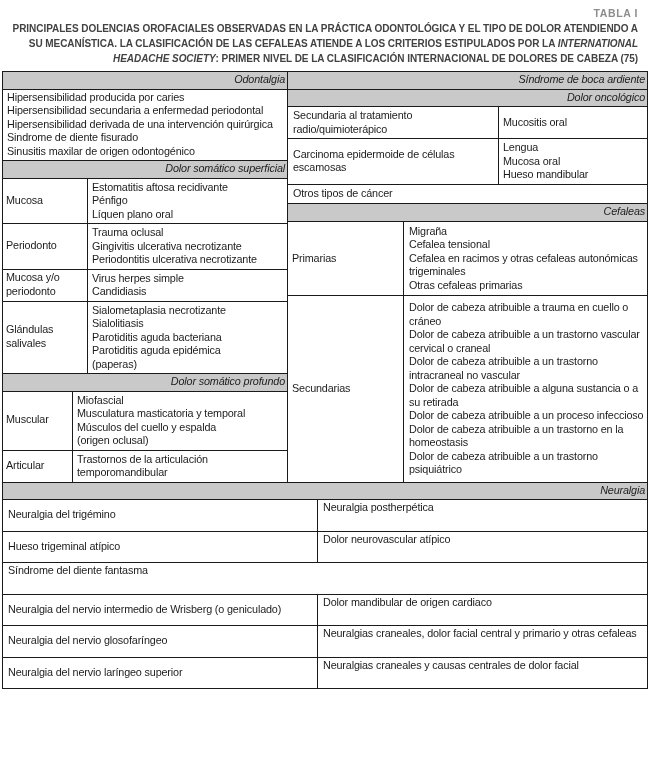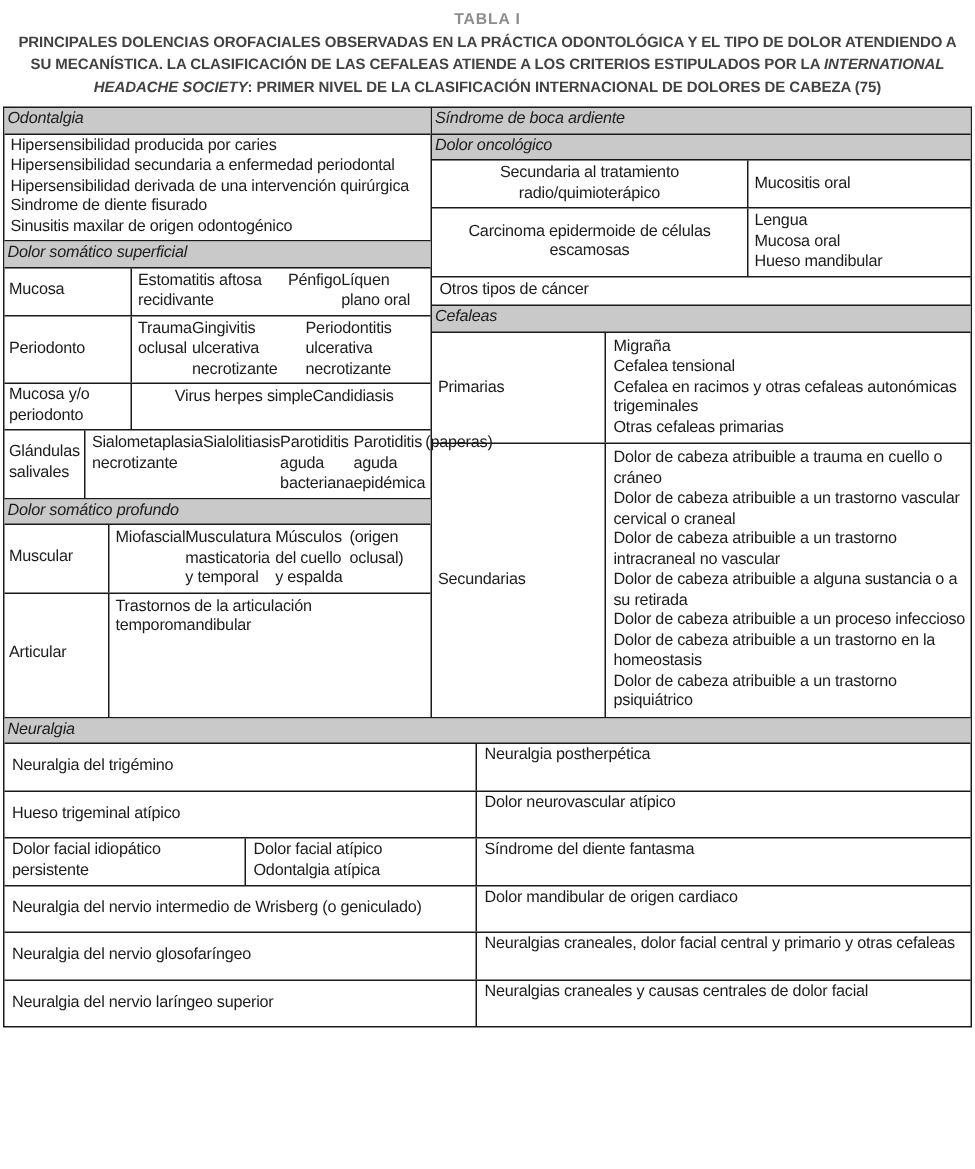--- a/index.html
+++ b/index.html
@@ -17,7 +17,7 @@
   }
   .page *{box-sizing:border-box;}
   
-  .caption{text-align:center;padding:0 10px;margin-bottom:5px;}
+  .caption{text-align:right;padding:0 10px;margin-bottom:5px;}
   .cap-label{
     font-size:10.5px;font-weight:bold;color:var(--cap-gray);
     letter-spacing:.6px;line-height:14px;margin-bottom:1px;

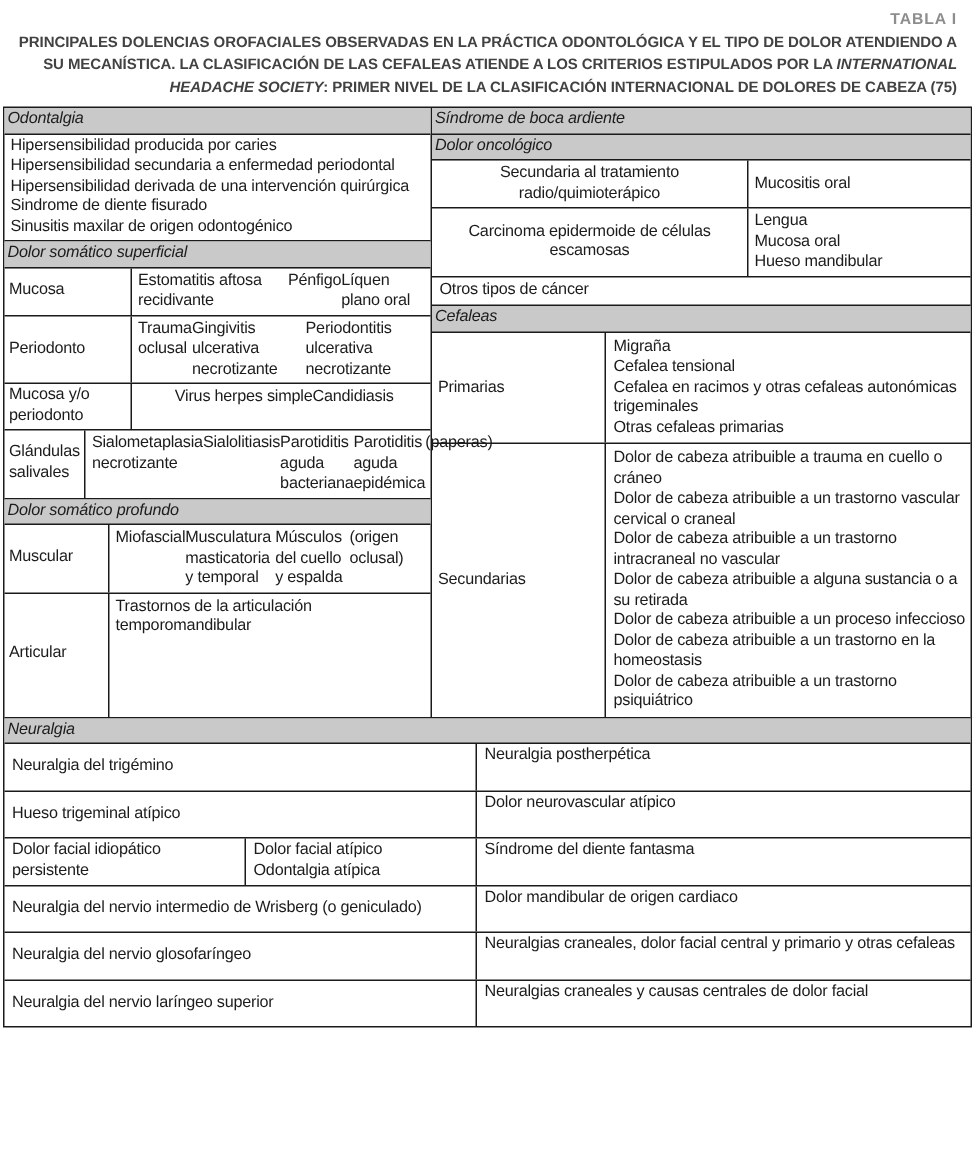--- a/index.html
+++ b/index.html
@@ -37,7 +37,7 @@
   .half-right{flex:1;display:flex;flex-direction:column;}
   .sec-hdr{
     background:var(--hdr-bg);border-bottom:1px solid var(--bc);
-    text-align:left;font-style:italic;padding:1px 2px 2px;
+    text-align:right;font-style:italic;padding:1px 2px 2px;
   }
   .bb{border-bottom:1px solid var(--bc);}
   .grow{flex:1;}

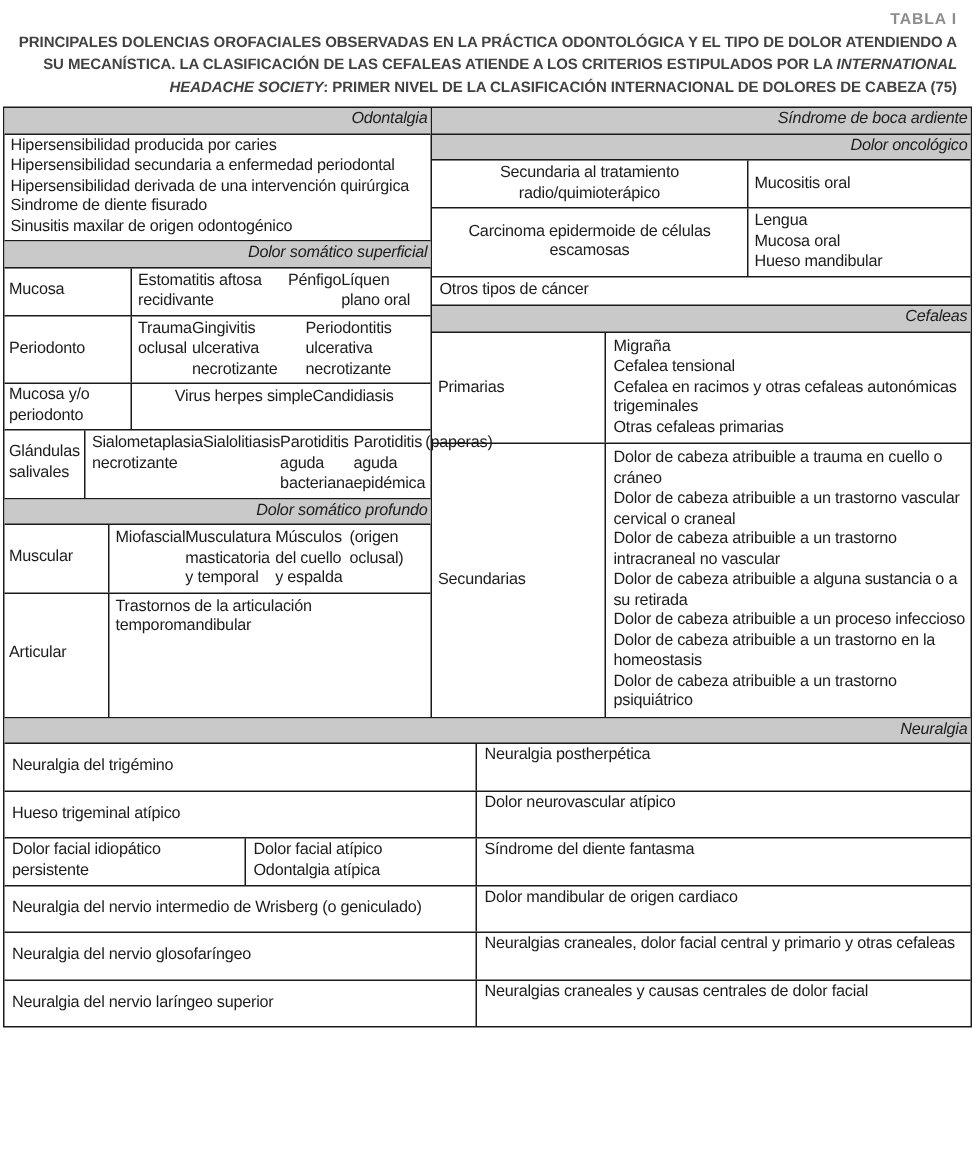--- a/index.html
+++ b/index.html
@@ -50,7 +50,7 @@
   .lrow.profundo .val{padding-right:18px;}
   
   .orow{display:flex;align-items:stretch;}
-  .orow .ocause{width:211px;border-right:1px solid var(--bc);display:flex;align-items:center;padding:2px 5px;text-align:center;}
+  .orow .ocause{width:211px;border-right:1px solid var(--bc);display:flex;align-items:center;padding:2px 5px;}
   .orow .osites{flex:1;display:flex;flex-direction:column;justify-content:center;padding:2px 4px;}
   .plain-cell{padding:2px 5px 3px;}
   

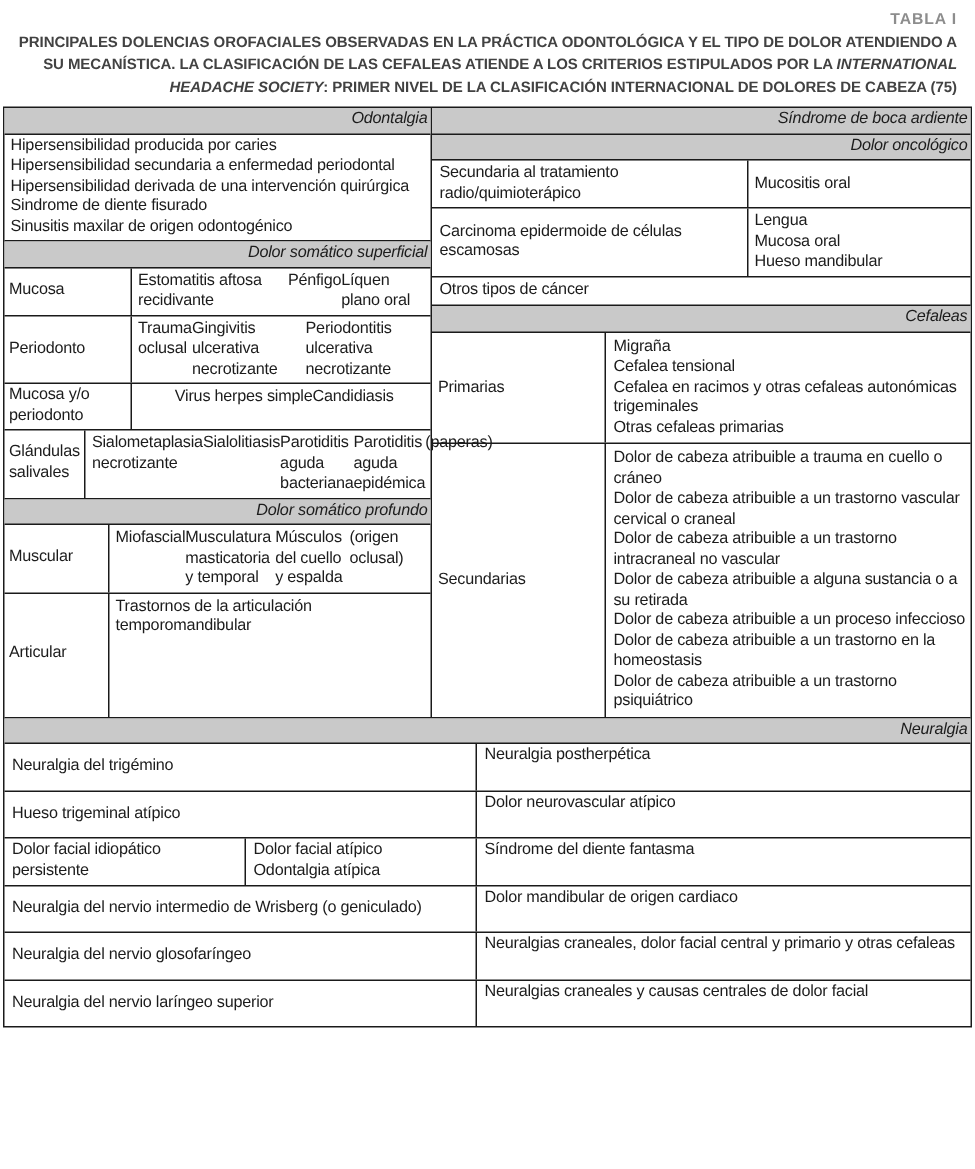--- a/index.html
+++ b/index.html
@@ -46,7 +46,7 @@
   .lrow{display:flex;align-items:stretch;}
   .lrow .lbl{width:85px;border-right:1px solid var(--bc);display:flex;align-items:center;padding:1px 3px 2px;}
   .lrow.profundo .lbl{width:70px;}
-  .lrow .val{flex:1;display:flex;flex-direction:row;justify-content:center;padding:2px 0 2px 4px;}
+  .lrow .val{flex:1;display:flex;flex-direction:column;justify-content:center;padding:2px 0 2px 4px;}
   .lrow.profundo .val{padding-right:18px;}
   
   .orow{display:flex;align-items:stretch;}

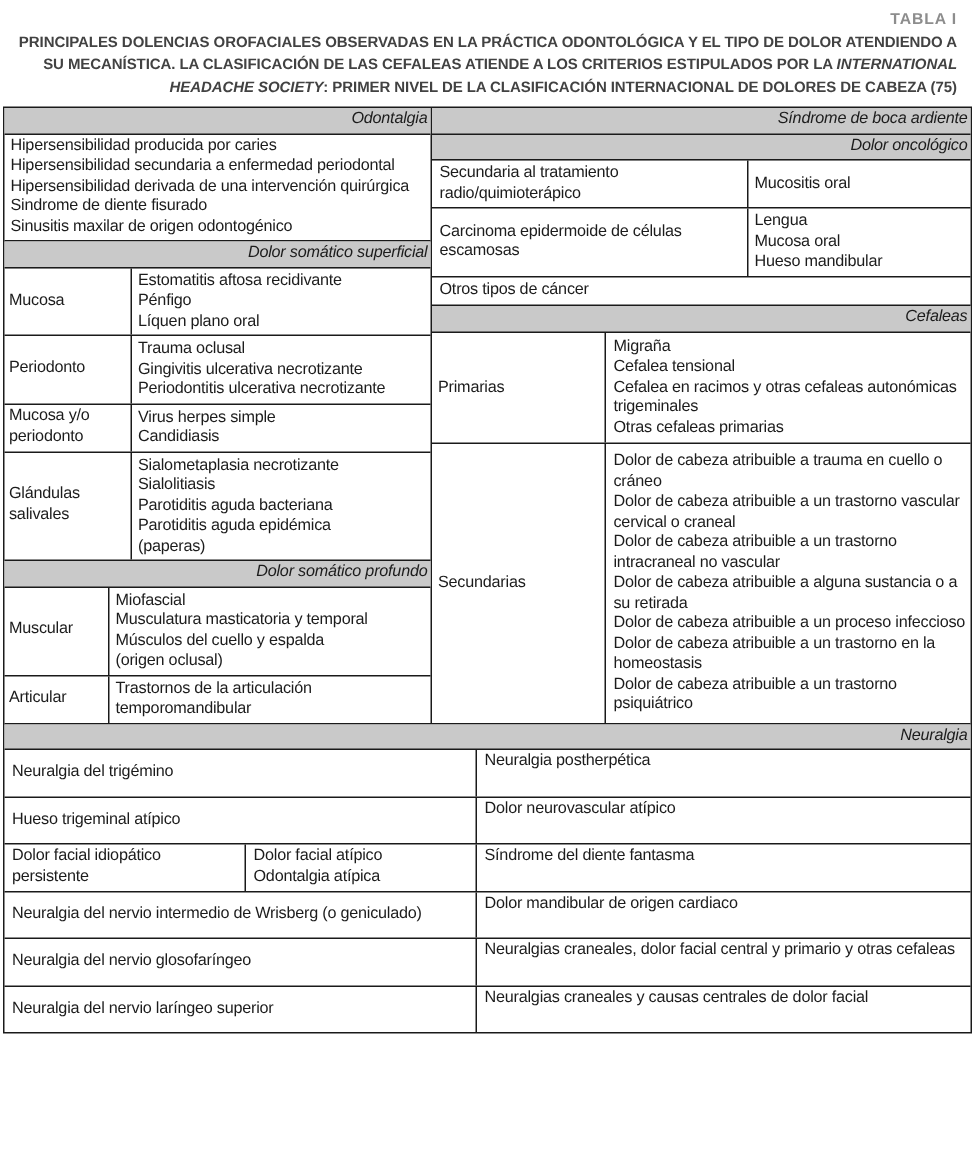--- a/index.html
+++ b/index.html
@@ -213,13 +213,6 @@
       </div>
 
       <div class="nrow">
-        <div class="nsplit">
-          <div class="nl-a">Dolor facial idiopático persistente</div>
-          <div class="nl-b">
-            <div>Dolor facial atípico</div>
-            <div>Odontalgia atípica</div>
-          </div>
-        </div>
         <div class="nright">Síndrome del diente fantasma</div>
       </div>
 

